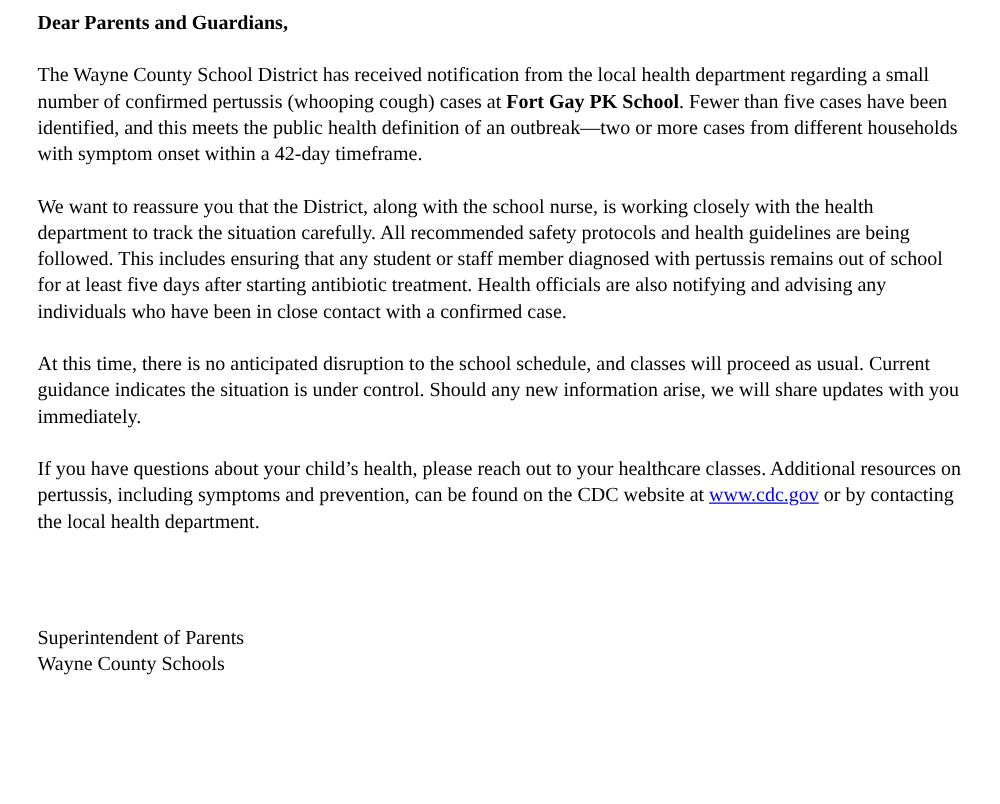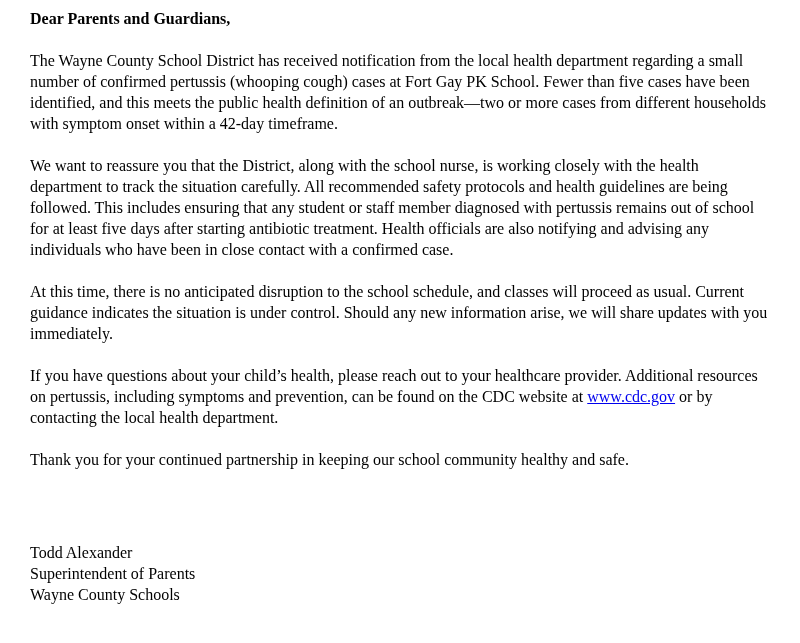--- a/index.html
+++ b/index.html
@@ -31,7 +31,7 @@
     line-height: 21px;
   }
   p.para span { font-weight: normal; text-align: center; }
-  p.para span.seg-bold { font-weight: normal; }
+  p.para span.seg-bold { font-weight: bold; }
   a.doc-link {
     color: #0000ee;
     text-decoration: underline;

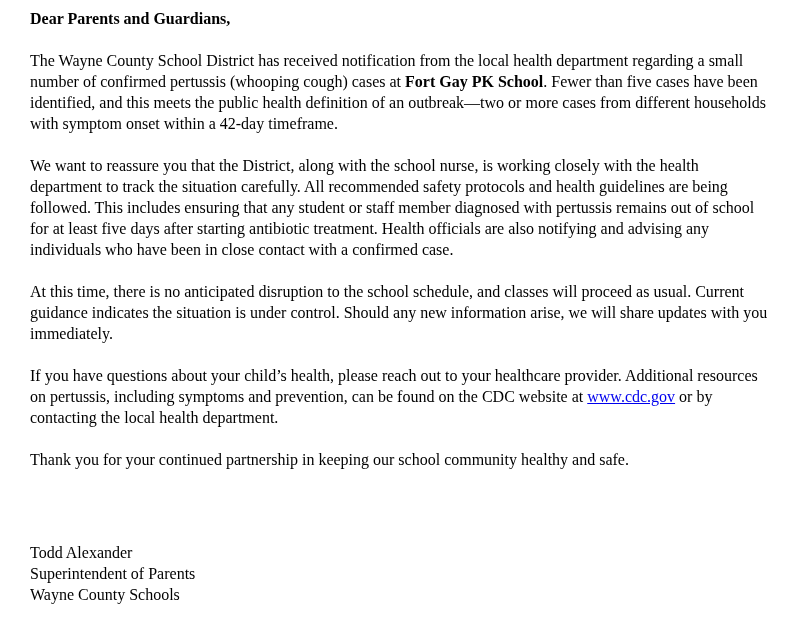--- a/index.html
+++ b/index.html
@@ -62,7 +62,7 @@
       <p class="para"><span>The Wayne County School District has received notification from the local health department regarding a small number of confirmed pertussis (whooping cough) cases at </span><span class="seg-bold">Fort Gay PK School</span><span>. Fewer than five cases have been identified, and this meets the public health definition of an outbreak—two or more cases from different households with symptom onset within a 42-day timeframe.</span></p>
       <p class="para"><span>We want to reassure you that the District, along with the school nurse, is working closely with the health department to track the situation carefully. All recommended safety protocols and health guidelines are being followed. This includes ensuring that any student or staff member diagnosed with pertussis remains out of school for at least five days after starting antibiotic treatment. Health officials are also notifying and advising any individuals who have been in close contact with a confirmed case.</span></p>
       <p class="para"><span>At this time, there is no anticipated disruption to the school schedule, and classes will proceed as usual. Current guidance indicates the situation is under control. Should any new information arise, we will share updates with you immediately.</span></p>
-      <p class="para"><span>If you have questions about your child’s health, please reach out to your healthcare provider. Additional resources on pertussis, including symptoms and prevention, can be found on the CDC website at </span><a class="doc-link" href="#" style="color: rgb(0, 0, 238);">www.cdc.gov</a><span> or by contacting the local health department.</span></p>
+      <p class="para"><span>If you have questions about your child’s health, please reach out to your healthcare classes. Additional resources on pertussis, including symptoms and prevention, can be found on the CDC website at </span><a class="doc-link" href="#" style="color: rgb(0, 0, 238);">www.cdc.gov</a><span> or by contacting the local health department.</span></p>
       <p class="para"><span>Thank you for your continued partnership in keeping our school community healthy and safe.</span></p>
     </div>
 

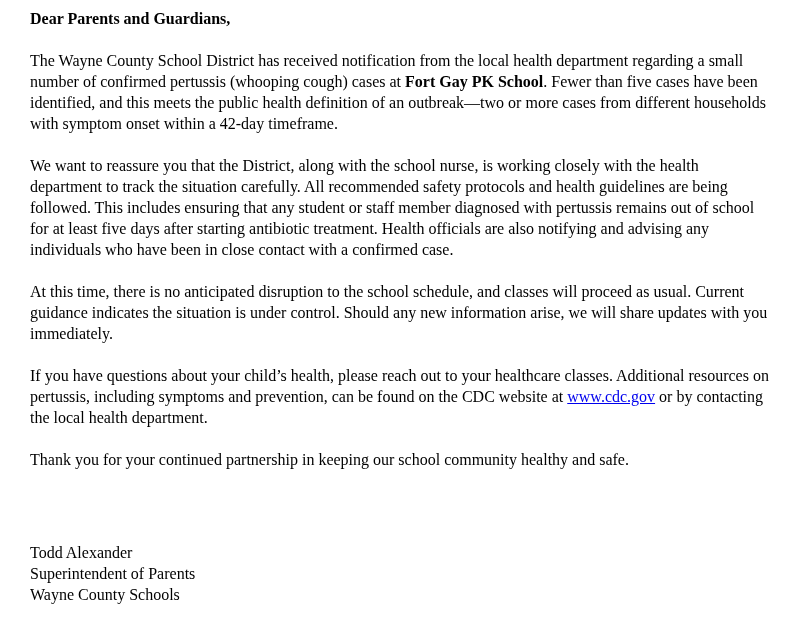--- a/index.html
+++ b/index.html
@@ -63,7 +63,6 @@
       <p class="para"><span>We want to reassure you that the District, along with the school nurse, is working closely with the health department to track the situation carefully. All recommended safety protocols and health guidelines are being followed. This includes ensuring that any student or staff member diagnosed with pertussis remains out of school for at least five days after starting antibiotic treatment. Health officials are also notifying and advising any individuals who have been in close contact with a confirmed case.</span></p>
       <p class="para"><span>At this time, there is no anticipated disruption to the school schedule, and classes will proceed as usual. Current guidance indicates the situation is under control. Should any new information arise, we will share updates with you immediately.</span></p>
       <p class="para"><span>If you have questions about your child’s health, please reach out to your healthcare classes. Additional resources on pertussis, including symptoms and prevention, can be found on the CDC website at </span><a class="doc-link" href="#" style="color: rgb(0, 0, 238);">www.cdc.gov</a><span> or by contacting the local health department.</span></p>
-      <p class="para"><span>Thank you for your continued partnership in keeping our school community healthy and safe.</span></p>
     </div>
 
 

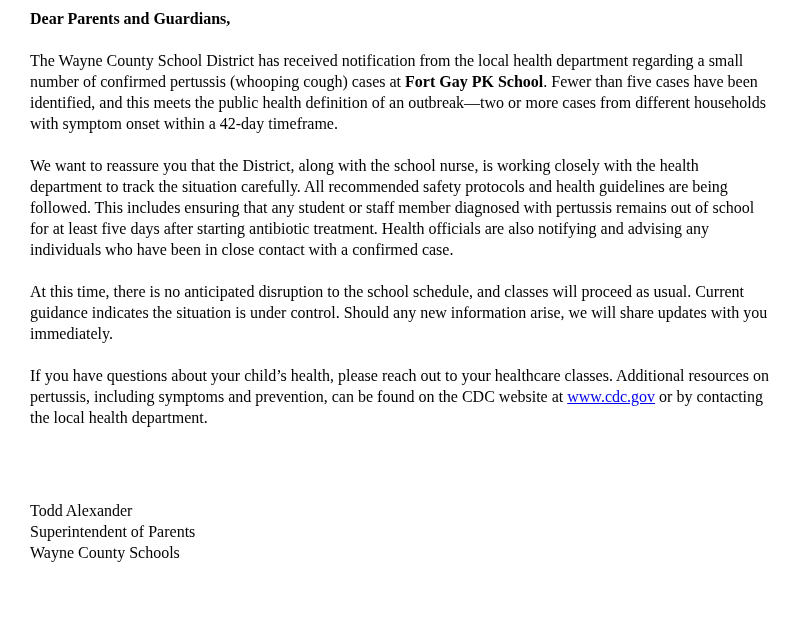--- a/index.html
+++ b/index.html
@@ -67,7 +67,6 @@
 
 
   <div class="signature-block">
-    <div class="sig-line">Todd Alexander</div>
     <div class="sig-line">Superintendent of Parents</div>
     <div class="sig-line">Wayne County Schools</div>
   </div>

